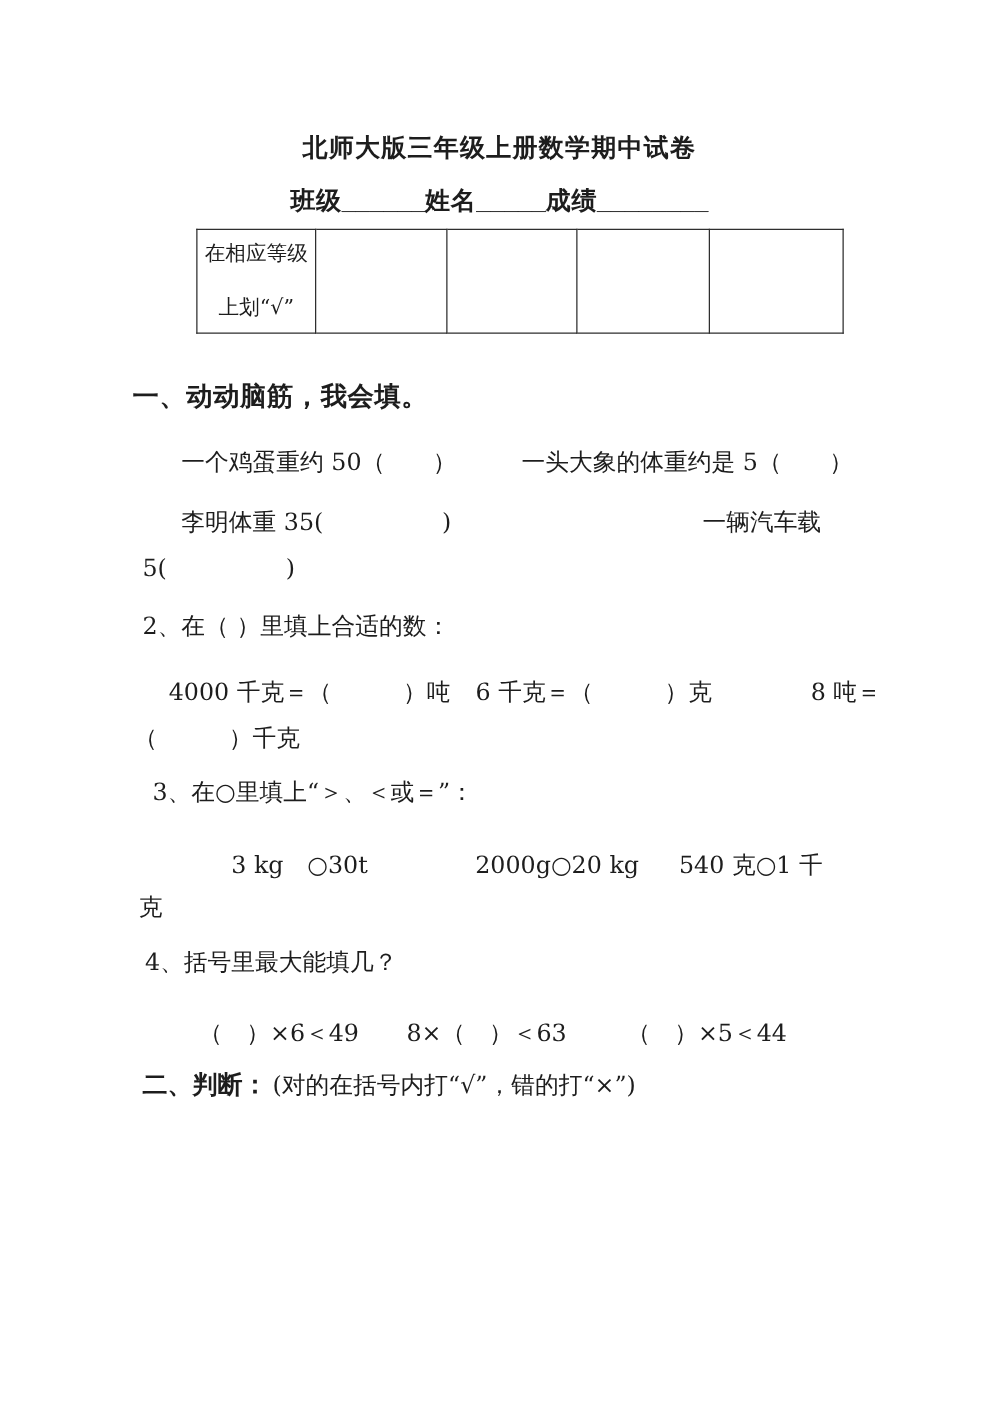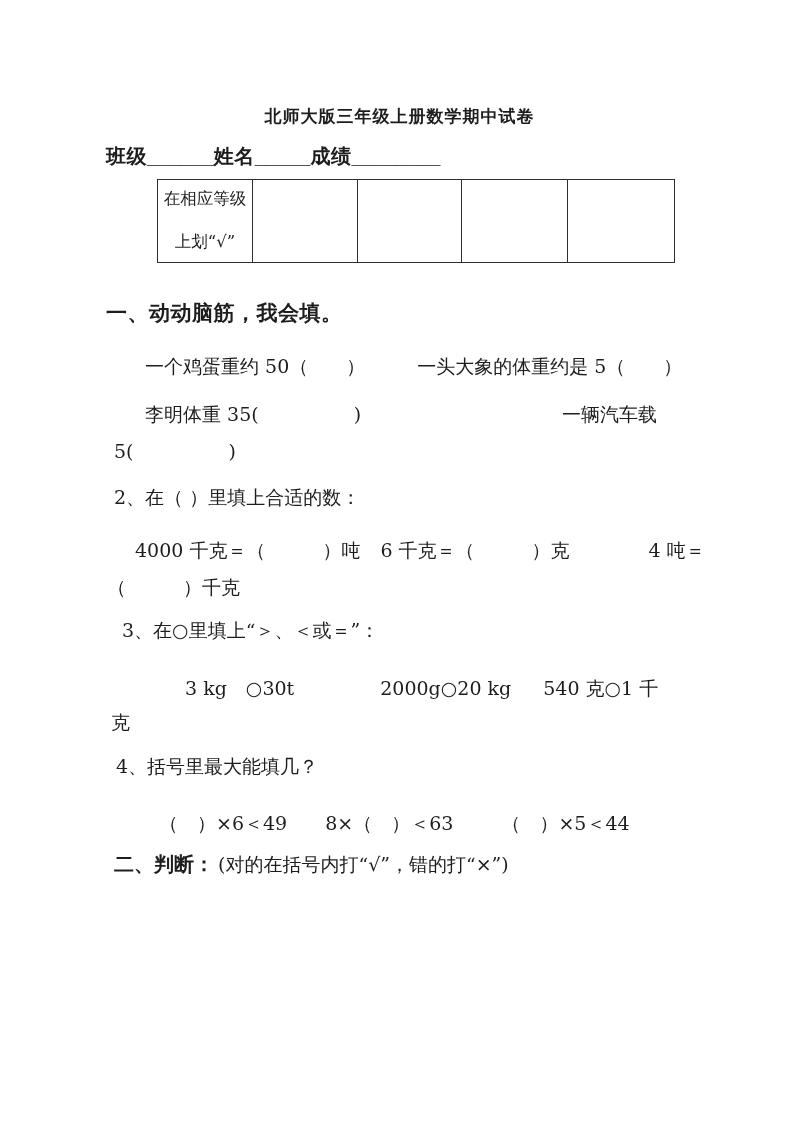--- a/index.html
+++ b/index.html
@@ -18,7 +18,7 @@
     text-align:center;
     font-family:"Liberation Sans","DejaVu Sans",sans-serif;
     font-weight:bold;
-    font-size:17px;
+    font-size:20px;
     letter-spacing:1px;
   }
   .info {

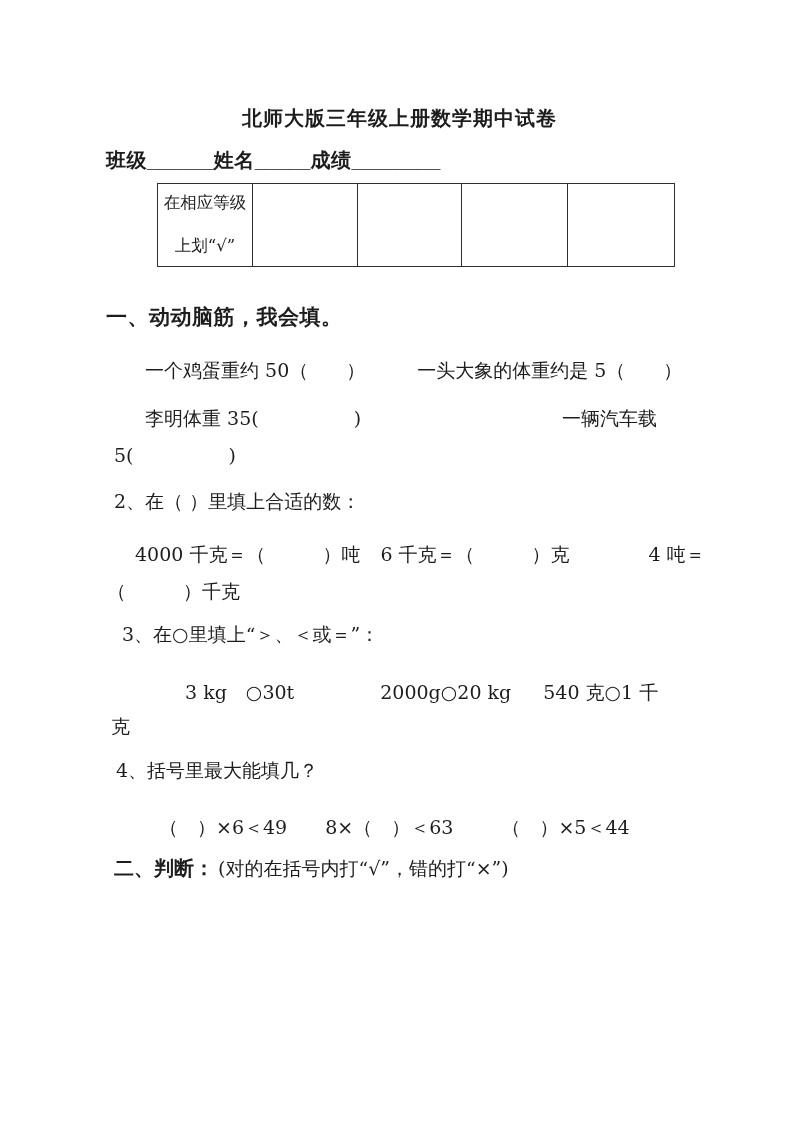--- a/index.html
+++ b/index.html
@@ -23,6 +23,7 @@
   }
   .info {
     margin-top:15px;
+    text-align:center;
     font-family:"Liberation Sans","DejaVu Sans",sans-serif;
     font-weight:bold;
     font-size:20px;

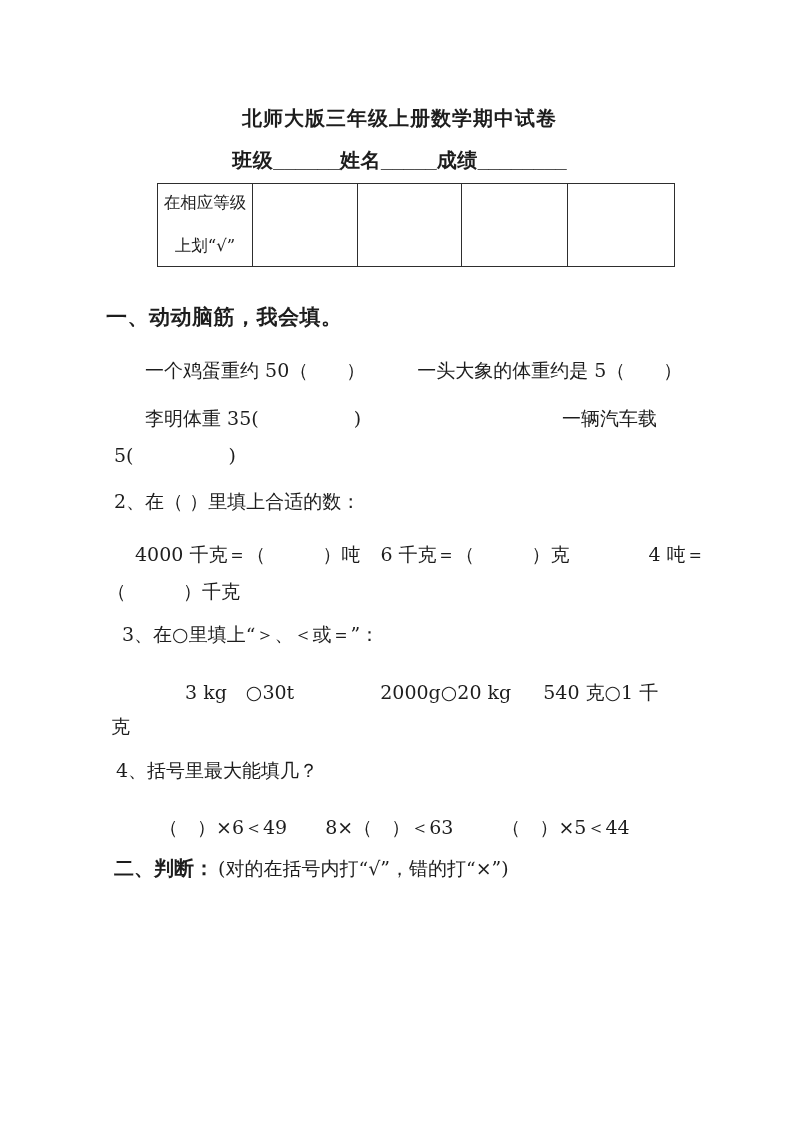--- a/index.html
+++ b/index.html
@@ -118,7 +118,7 @@
 
   <div class="ln" style="margin:21px 0 0 8px">2、在（ ）里填上合适的数：</div>
 
-  <div class="ln" style="margin:28px 0 0 29px"><span class="ib">4000 千克＝（　　　）吨</span><span class="ib" style="margin-left:20px">6 千克＝（　　　）克</span><span class="ib" style="margin-left:79px">4 吨＝</span></div>
+  <div class="ln" style="margin:28px 0 0 29px"><span class="ib">4000 千克＝（　　　）吨</span><span class="ib" style="margin-left:20px">6 千克＝（　　　）克</span><span class="ib" style="margin-left:79px">8 吨＝</span></div>
 
   <div class="ln" style="margin:12px 0 0 1px">（　　　）千克</div>
 

